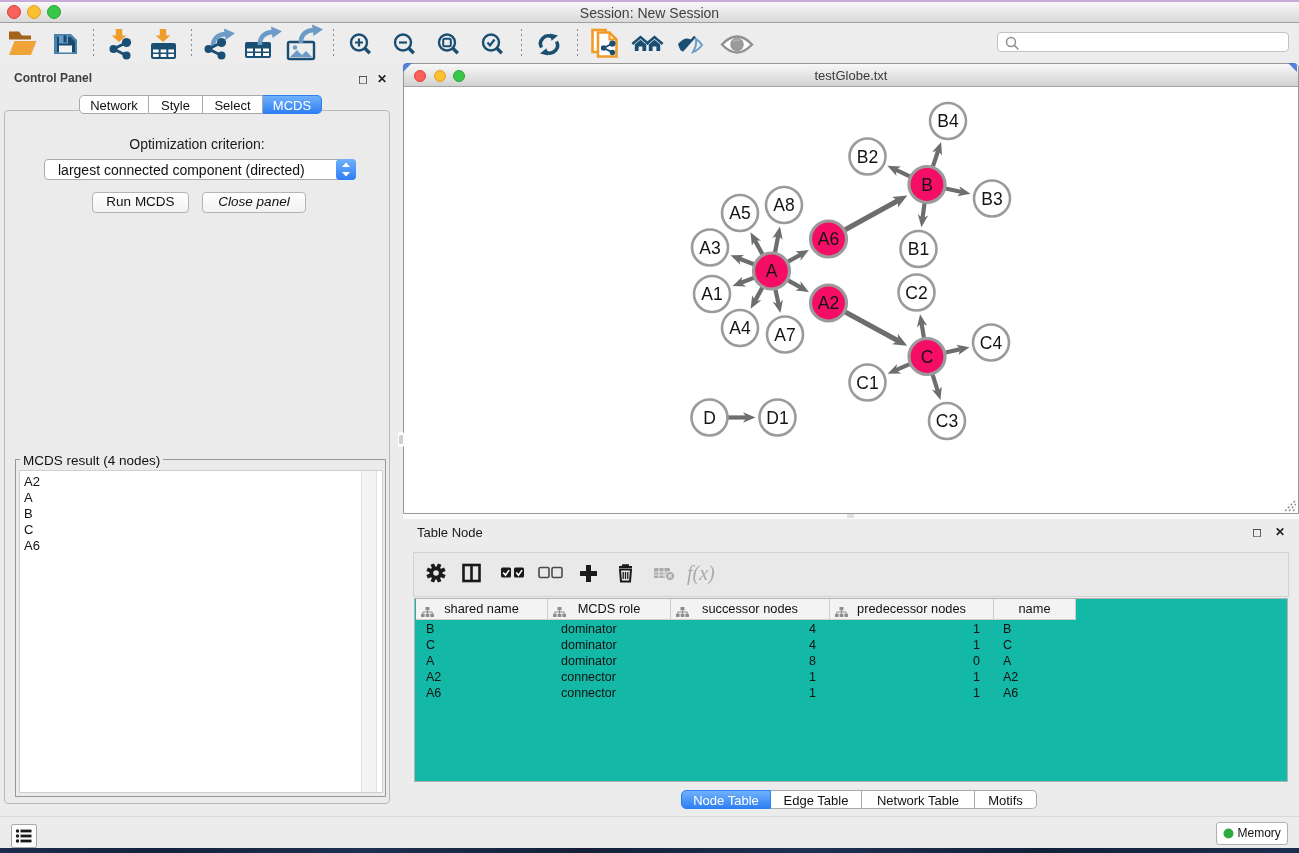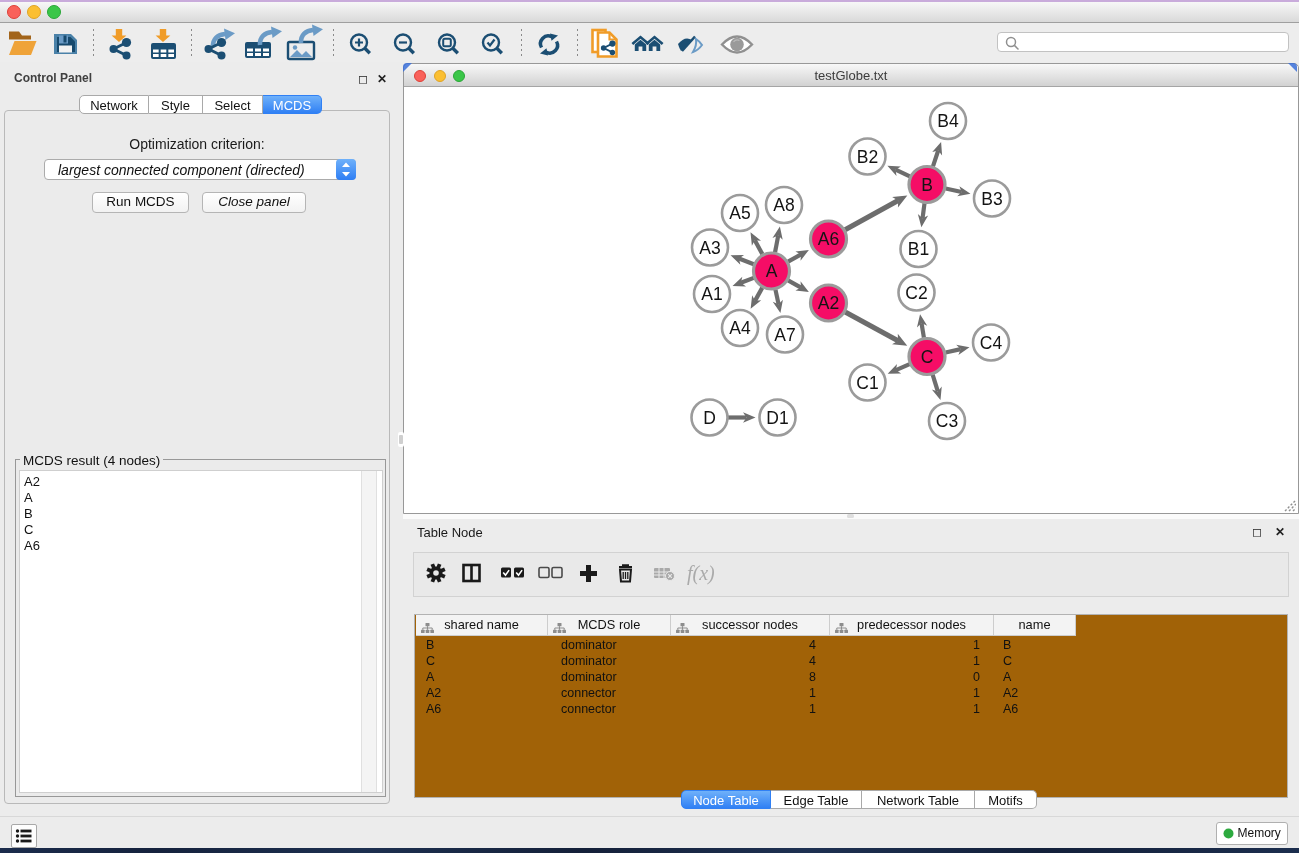--- a/index.html
+++ b/index.html
@@ -80,6 +80,7 @@
   <div class="tl" style="left:7px;background:#f9615a;border:0.5px solid #dd4038;"></div>
   <div class="tl" style="left:27px;background:#fbbf32;border:0.5px solid #dfa325;"></div>
   <div class="tl" style="left:47px;background:#3ac648;border:0.5px solid #2aa638;"></div>
+  <div class="title">Session: New Session</div>
 </div>
 <div id="toolbar" class="abs">
   <div class="vsep" style="left:93px"></div>

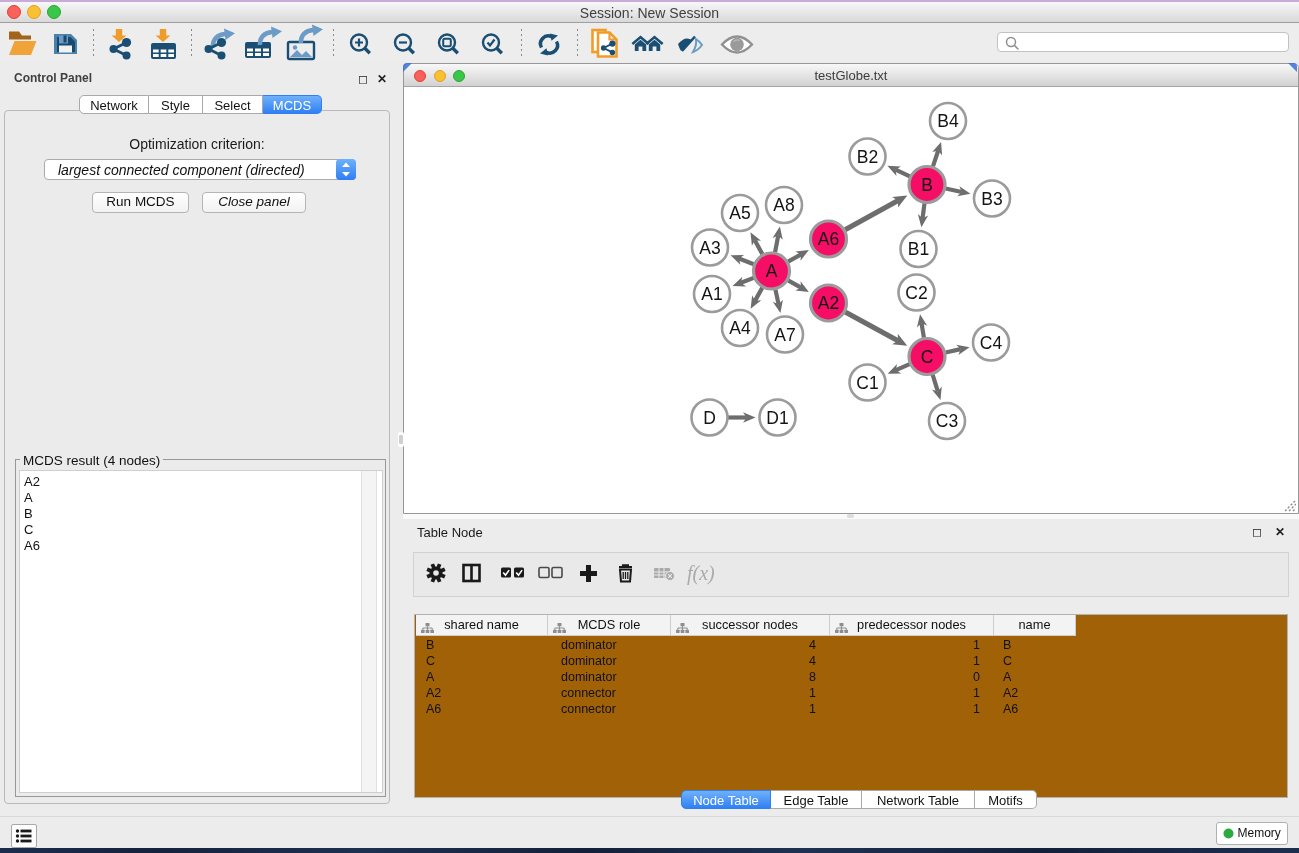--- a/index.html
+++ b/index.html
@@ -31,7 +31,7 @@
   border:1px solid #b9b9b9;border-radius:4px;}
 #optlabel{left:0;width:100%;top:25px;text-align:center;font-size:14px;color:#1a1a1a;}
 #dropdown{left:39px;top:48px;width:310px;height:19px;background:#fff;
-  border:1px solid #ababab;border-radius:4px;font-style:italic;}
+  border:1px solid #ababab;border-radius:4px;}
 #dropdown .txt{position:absolute;left:13px;right:24px;top:2px;text-align:left;font-size:14px;color:#111;}
 #spinner{position:absolute;right:-1px;top:-1px;width:20px;height:21px;border-radius:4px;
   background:linear-gradient(#6fb1fa,#2e7ef4);}

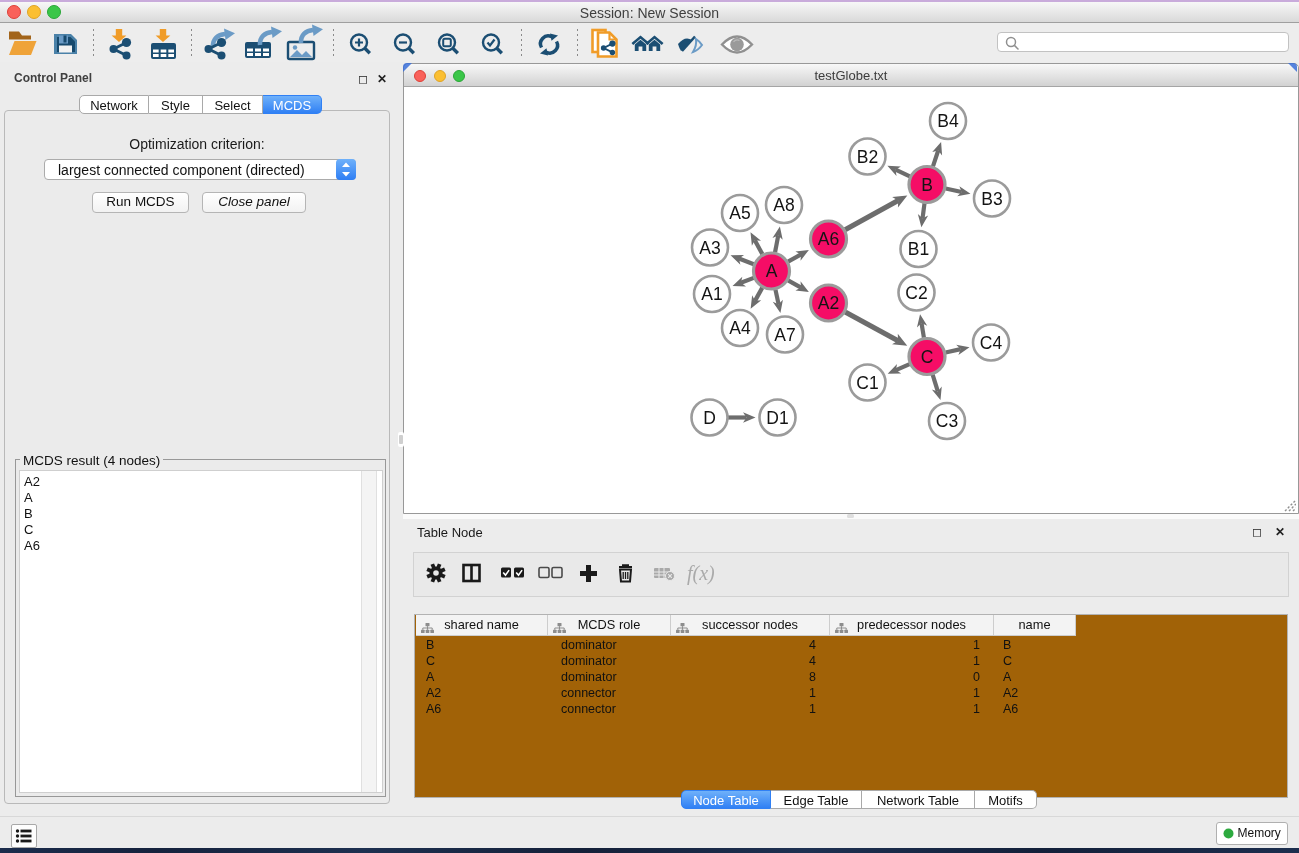--- a/index.html
+++ b/index.html
@@ -59,7 +59,7 @@
 #tptitle{left:417px;top:525px;font-size:13px;color:#1a1a1a;}
 #tptoolbar{left:413px;top:552px;width:874px;height:43px;background:#e9e9e9;
   border:1px solid #d2d2d2;}
-#tptable{left:414px;top:614px;width:872px;height:182px;background:#a16207;
+#tptable{left:414px;top:598px;width:872px;height:182px;background:#14b8a6;
   border:1px solid #b2b2b2;font-size:12.3px;color:#111;}
 .th{position:absolute;top:0;height:20px;background:#f3f3f3;
   border-right:1px solid #cdcdcd;border-bottom:1px solid #cdcdcd;

